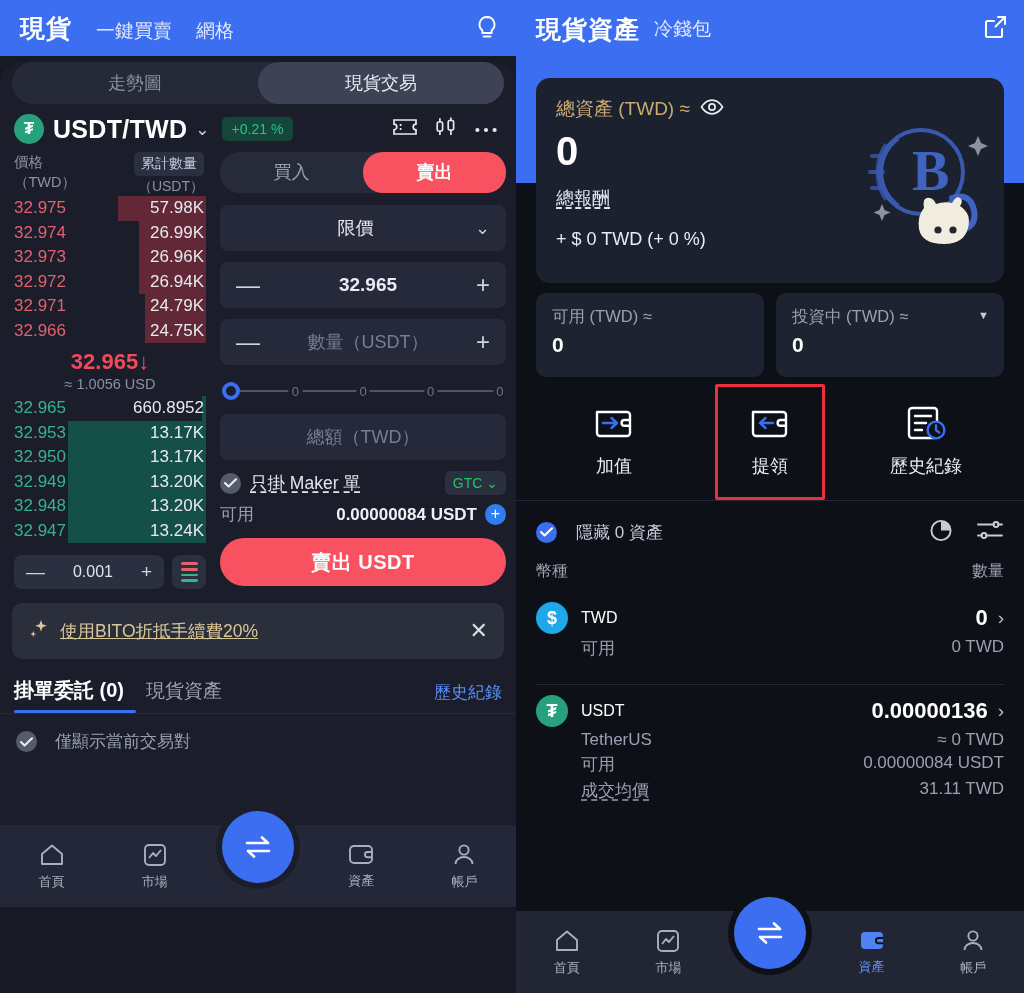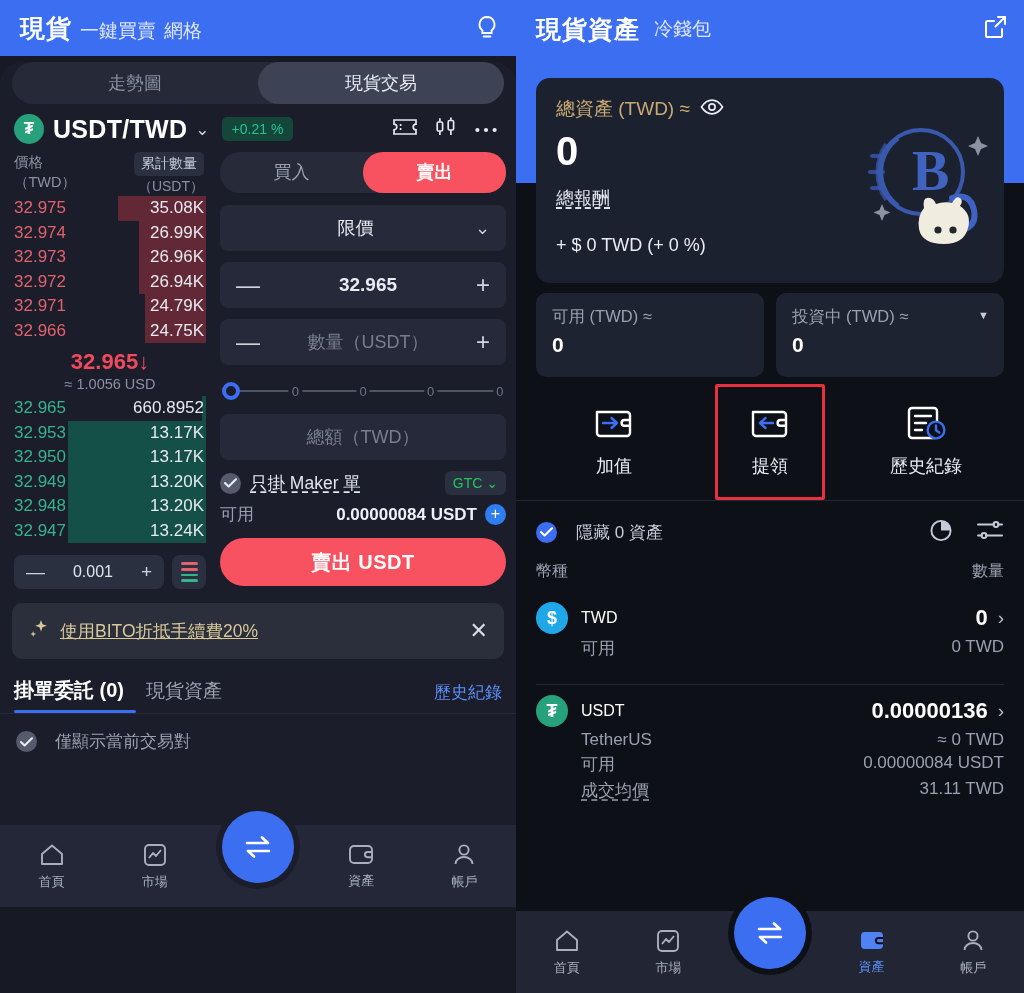--- a/index.html
+++ b/index.html
@@ -20,7 +20,7 @@
     display: flex; align-items: center; padding: 0 16px 0 20px;
     position: relative;
   }
-  .l-topbar .tabs { display: flex; align-items: baseline; gap: 8px; }
+  .l-topbar .tabs { display: flex; align-items: baseline; gap: 24px; }
   .l-tab-main { color: #ffffff; font-size: 25px; font-weight: bold; letter-spacing: 1px; }
   .l-tab-sub  { color: #dfe7ff; font-size: 19px; }
   .bulb { margin-left: auto; width: 26px; height: 28px; }

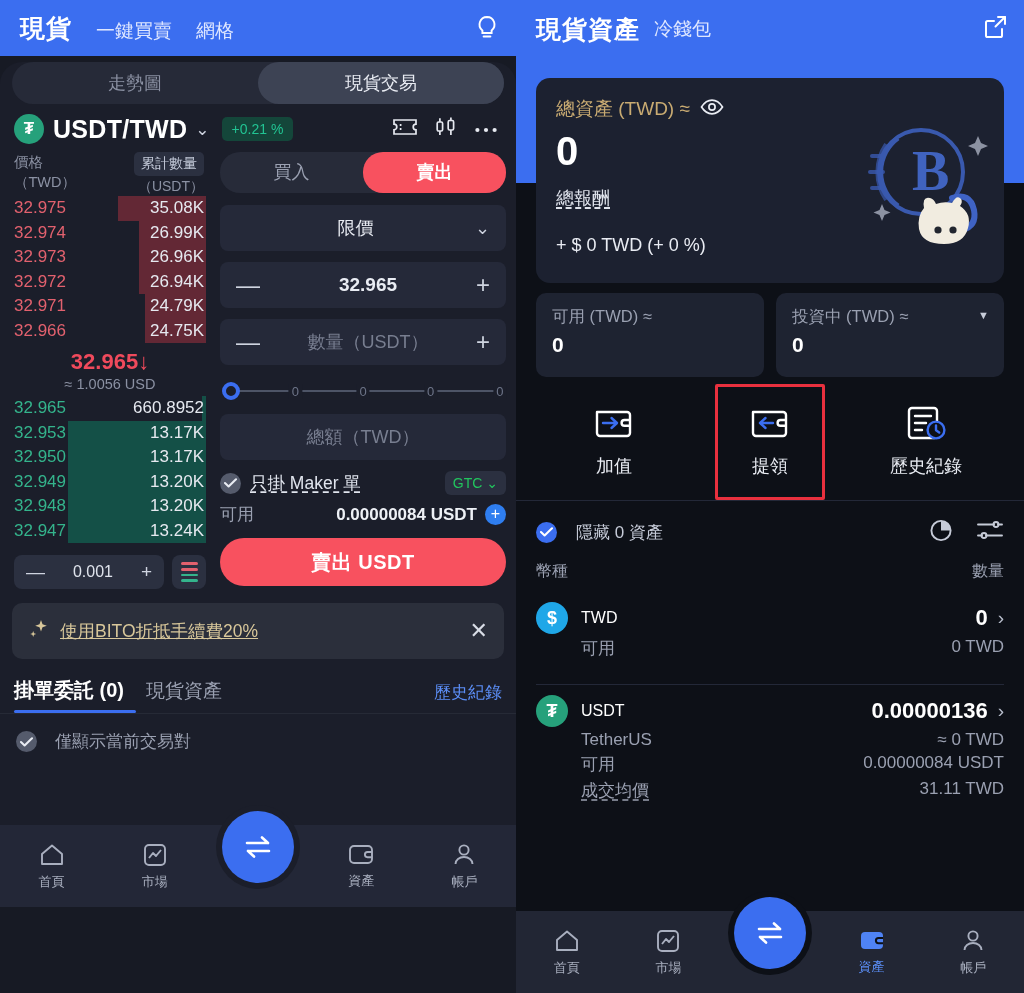--- a/index.html
+++ b/index.html
@@ -347,7 +347,7 @@
               <div class="ob-row ask">
                 <div class="ob-bar ask" style="width: 46%;"></div>
                 <span class="ob-price">32.975</span>
-                <span class="ob-amt">35.08K</span>
+                <span class="ob-amt">57.98K</span>
               </div>
               <div class="ob-row ask">
                 <div class="ob-bar ask" style="width: 35%;"></div>

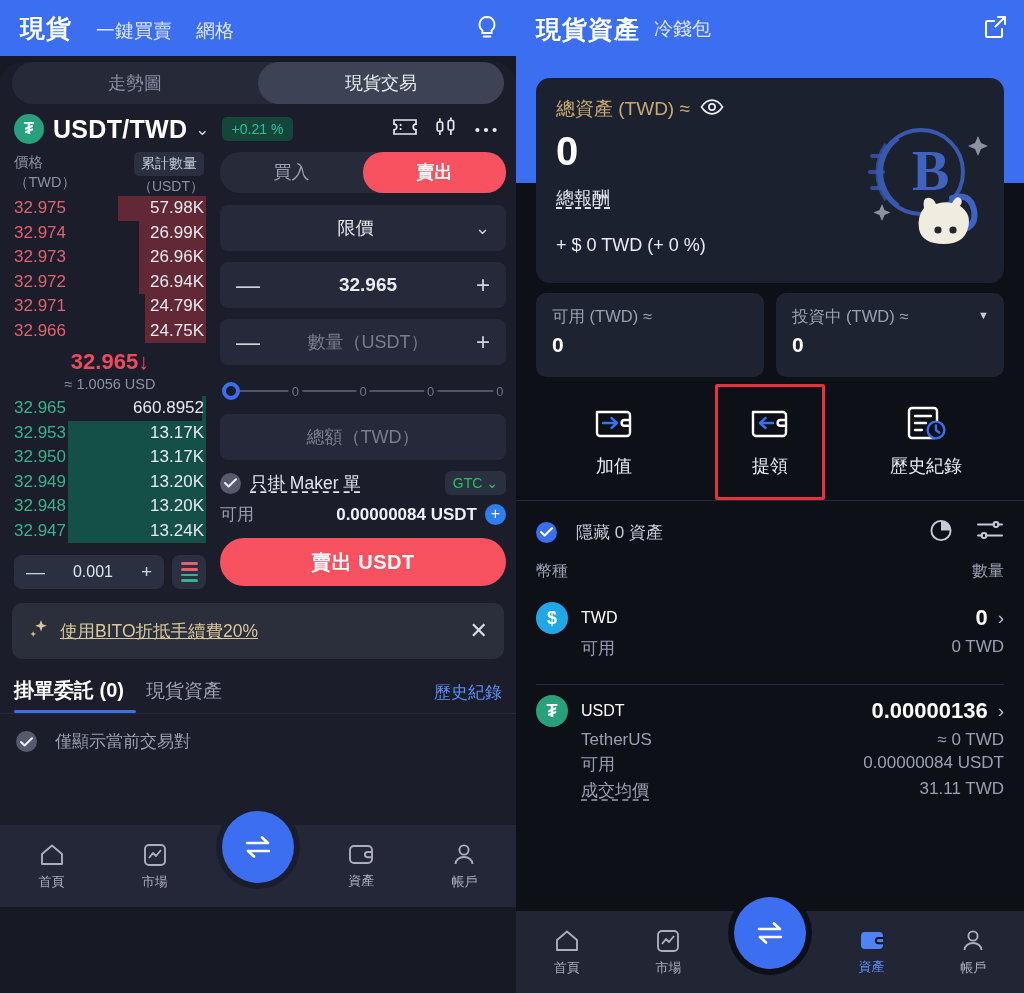--- a/index.html
+++ b/index.html
@@ -221,7 +221,7 @@
     color: #dfe3ec; font-size: 18px; margin-top: 14px;
     text-decoration: underline; text-decoration-style: dashed; text-underline-offset: 4px;
   }
-  .r-card-val { color: #e9ecf3; font-size: 18px; margin-top: 25px; }
+  .r-card-val { color: #e9ecf3; font-size: 18px; margin-top: 19px; }
   .r-mascot { position: absolute; right: 8px; top: 34px; width: 170px; height: 150px; }
 
   .r-under { background: #0d1017; padding: 110px 20px 0 20px; }

